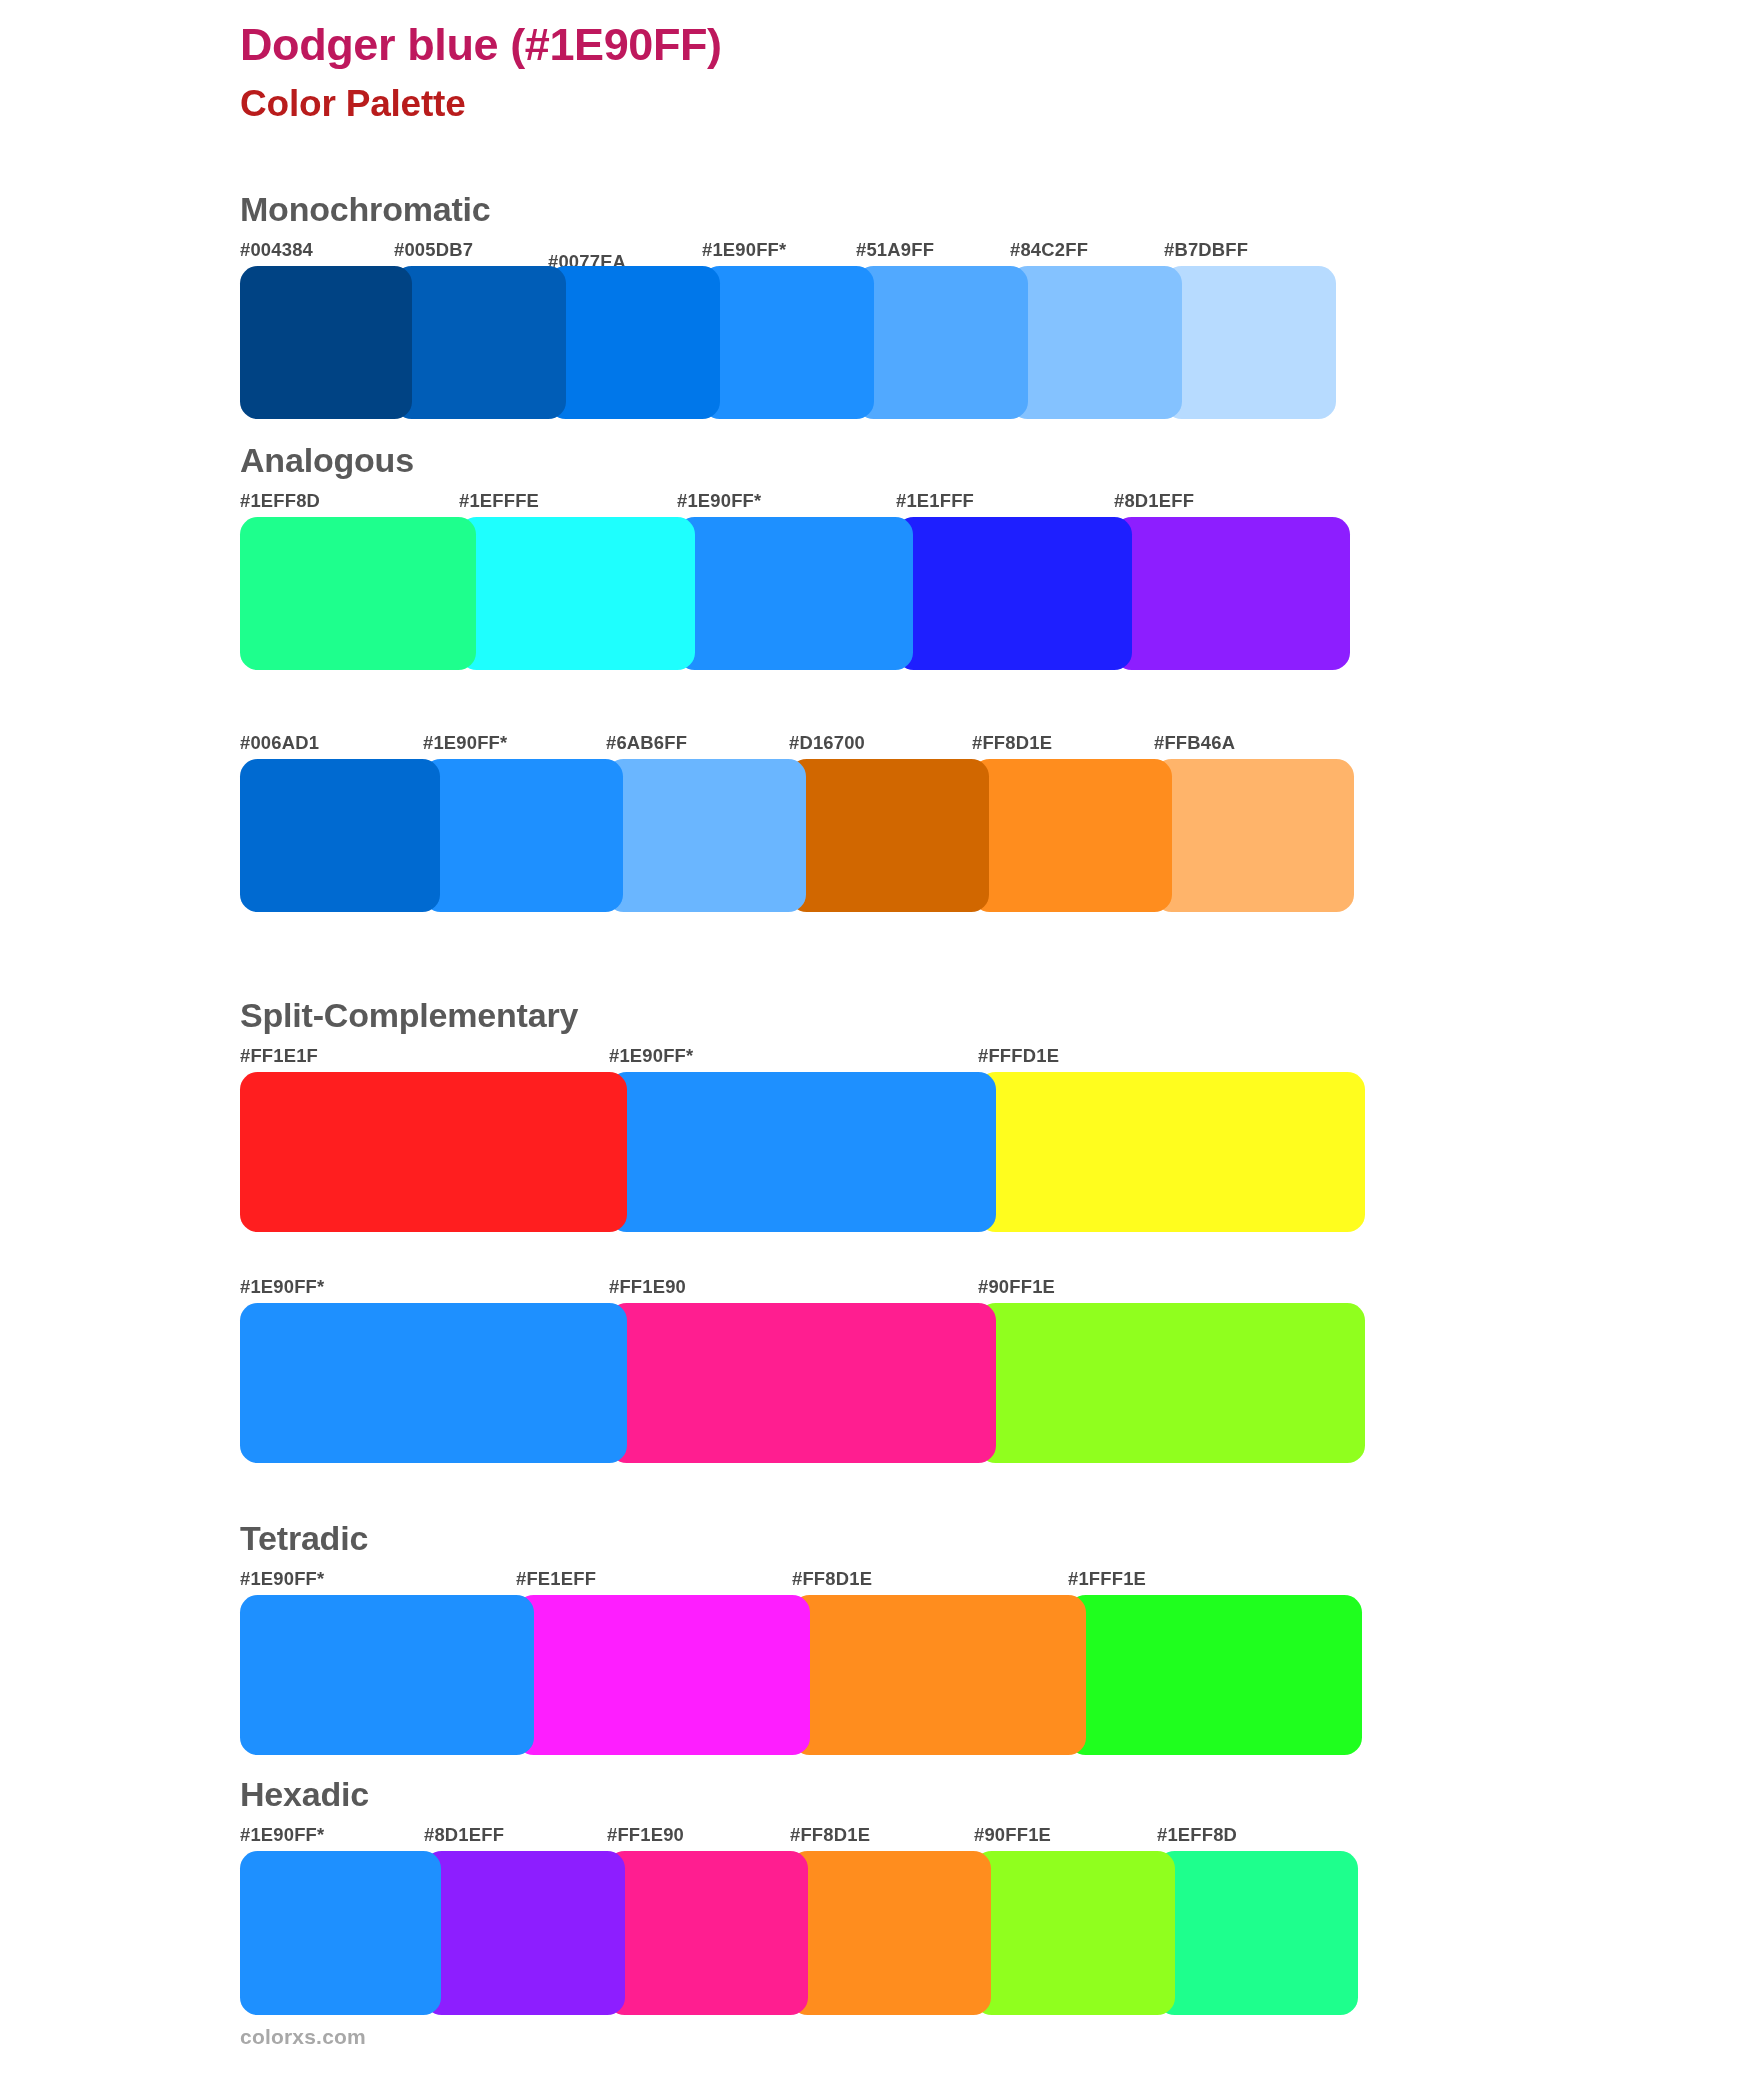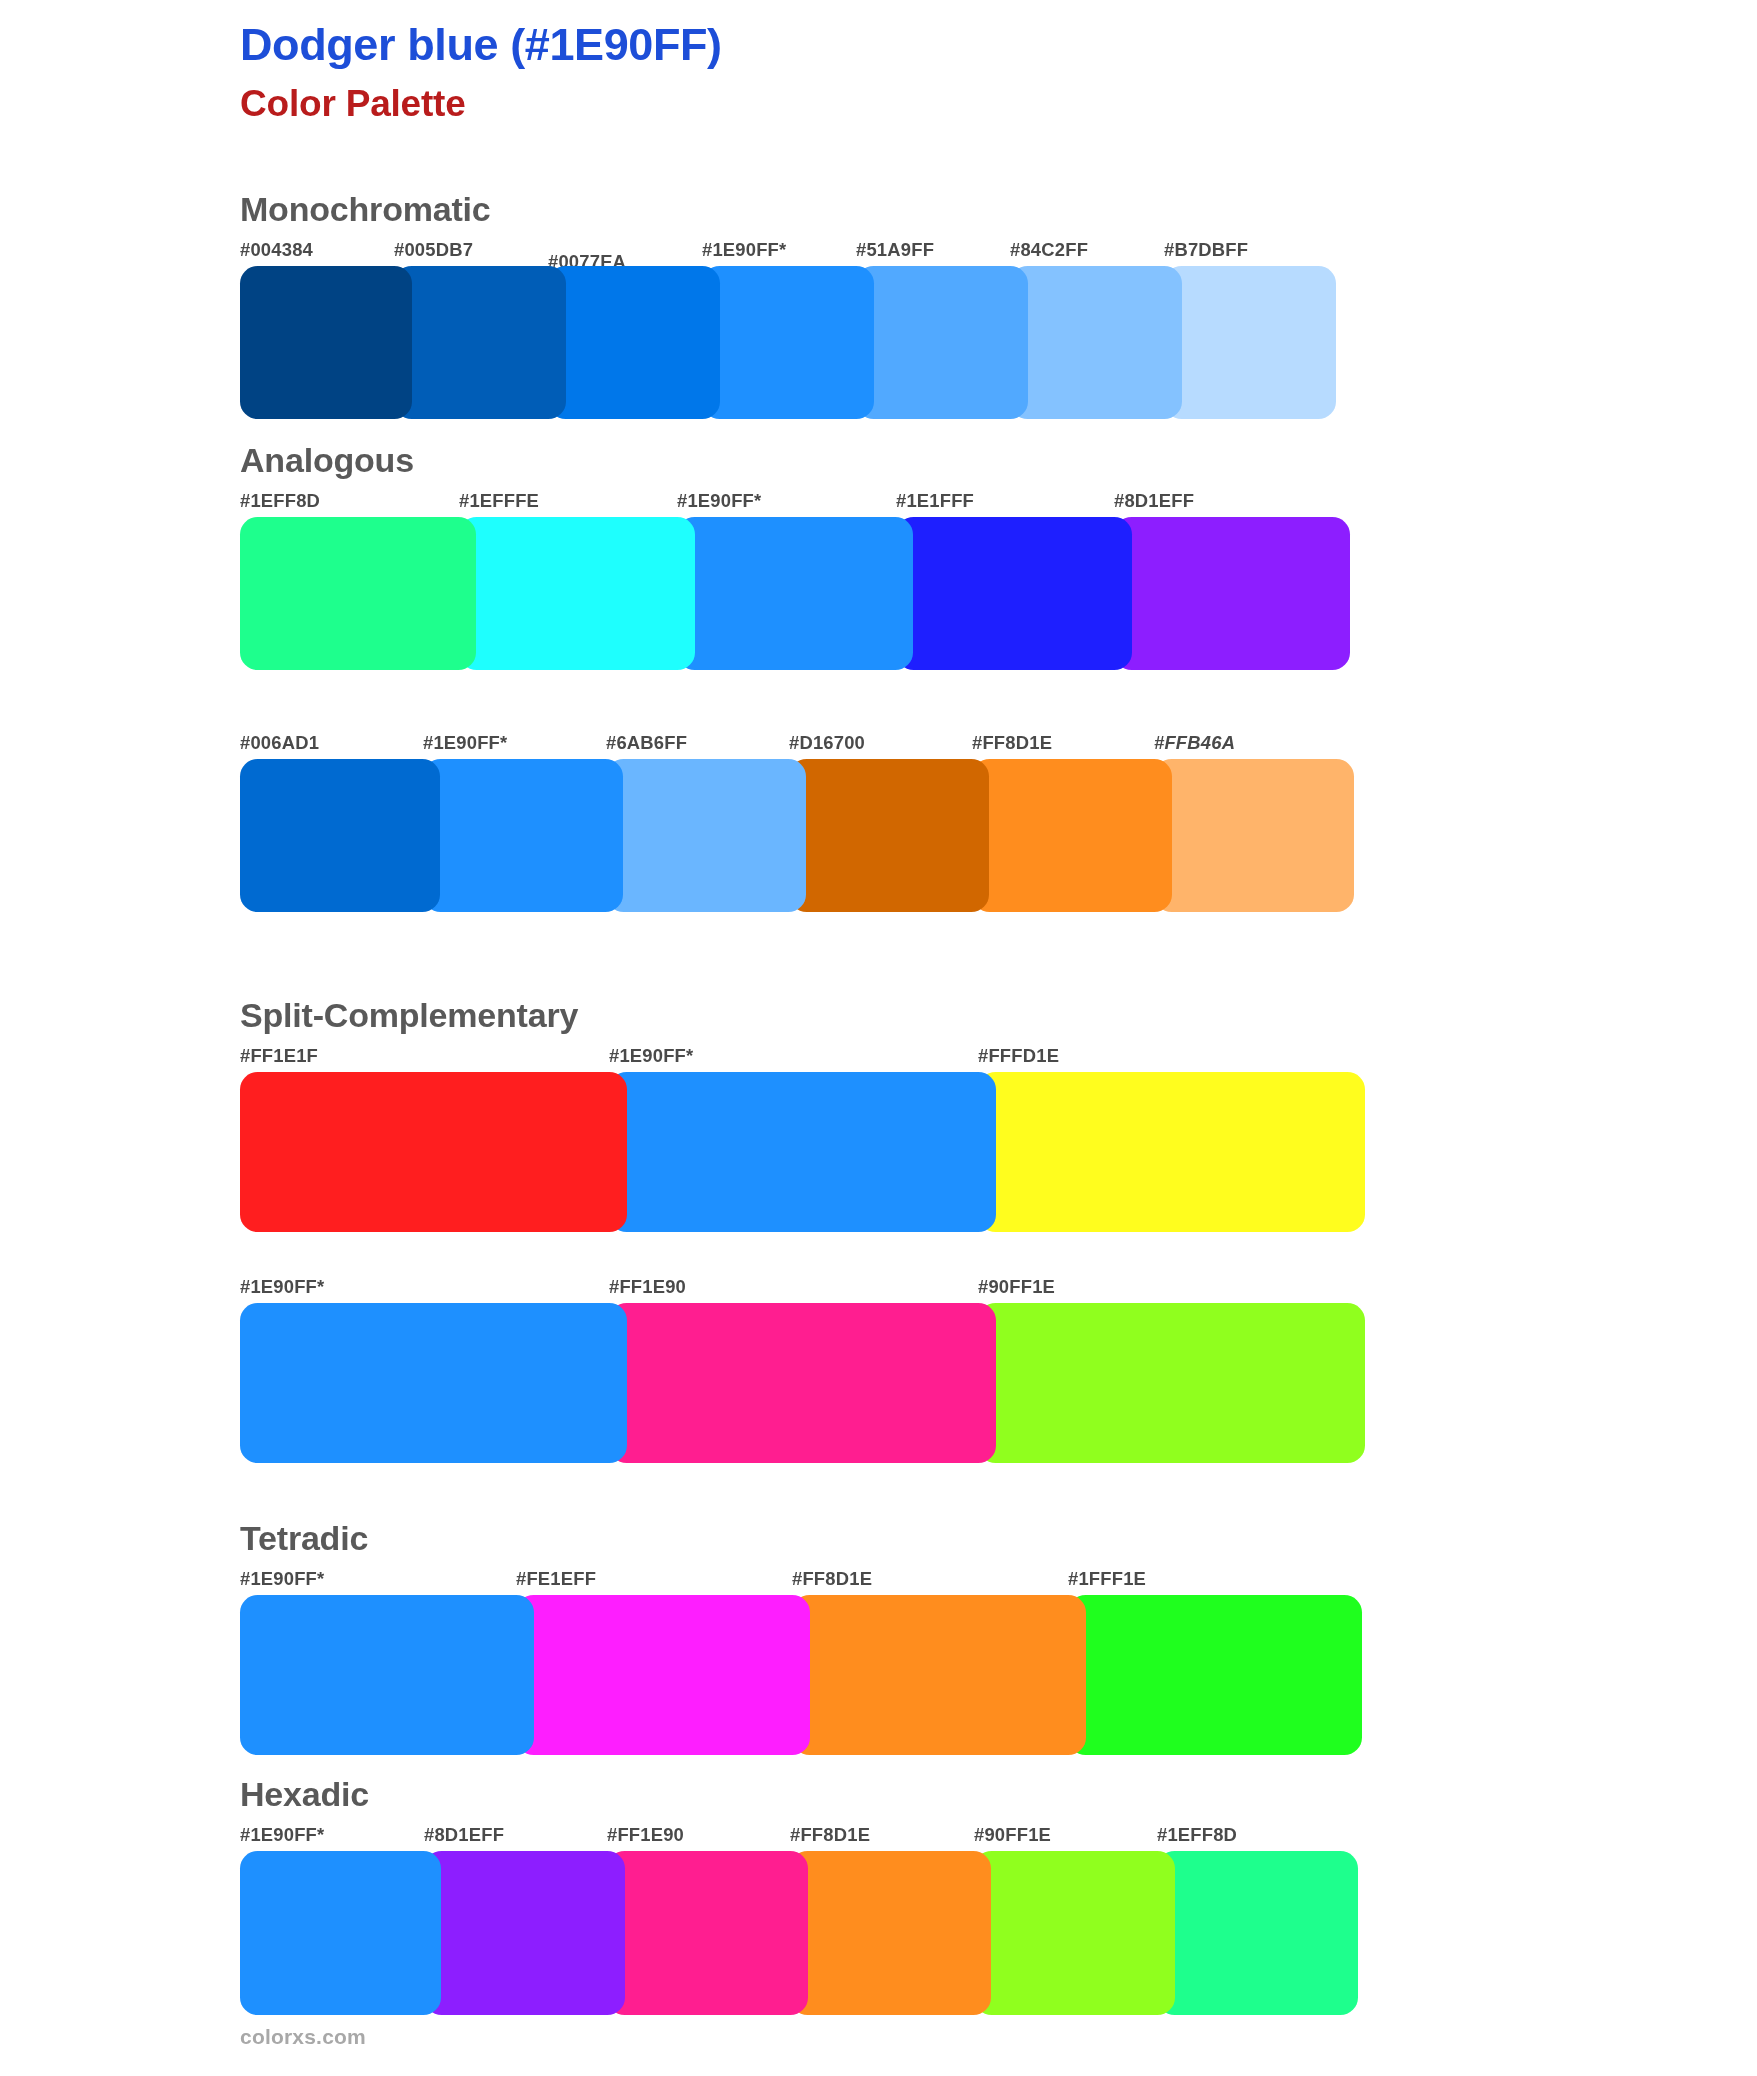--- a/index.html
+++ b/index.html
@@ -34,7 +34,7 @@
   .page-title {
     font-size: 45px;
     font-weight: 700;
-    color: #1d4ed8;
+    color: #be185d;
     letter-spacing: -0.4px;
     margin: 0;
     line-height: 1.18;

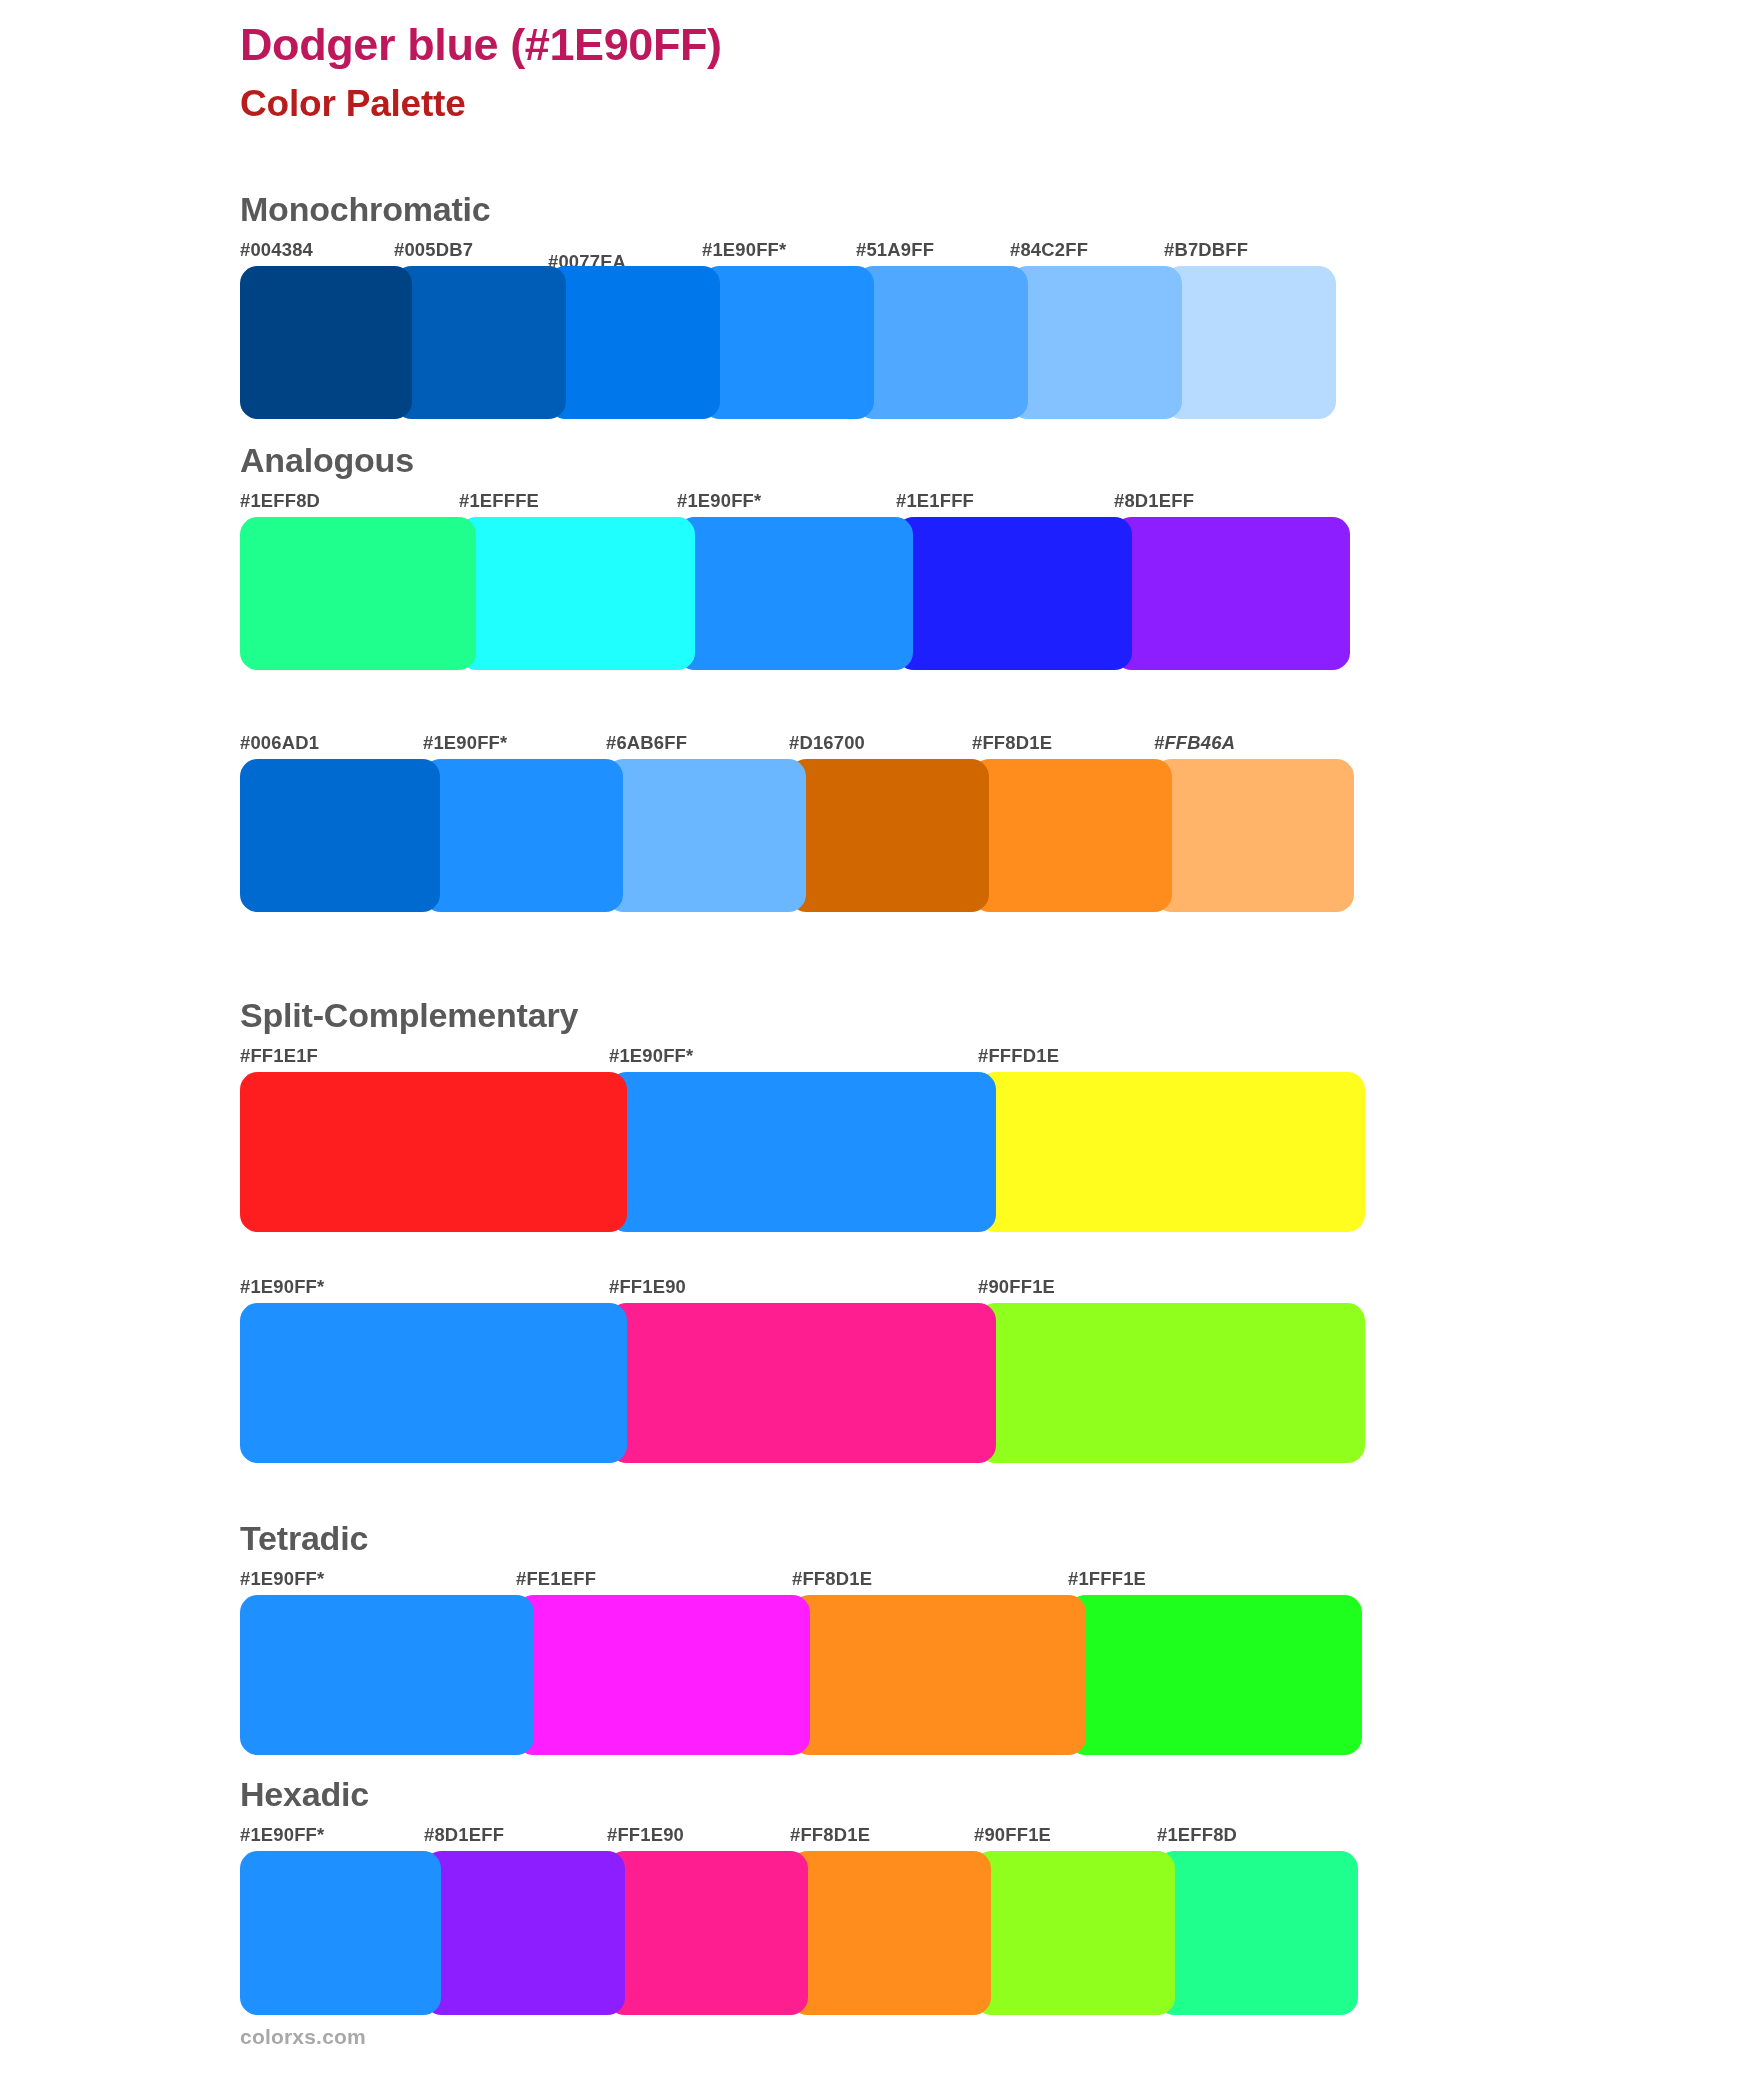--- a/index.html
+++ b/index.html
@@ -164,7 +164,7 @@
           <span class="swatch-label" style="left: 366px;">#6AB6FF</span>
           <span class="swatch-label" style="left: 549px;">#D16700</span>
           <span class="swatch-label" style="left: 732px;">#FF8D1E</span>
-          <span class="swatch-label" style="left: 914px; font-style: italic;">#FFB46A</span>
+          <span class="swatch-label" style="left: 914px;">#FFB46A</span>
         </div>
         <div class="swatch-row" style="width: 1115px; height: 153px;">
           <div class="swatch" title="#006AD1" style="left: 0px; width: 200px; height: 153px; background: rgb(0, 106, 209); z-index: 6;"></div>

